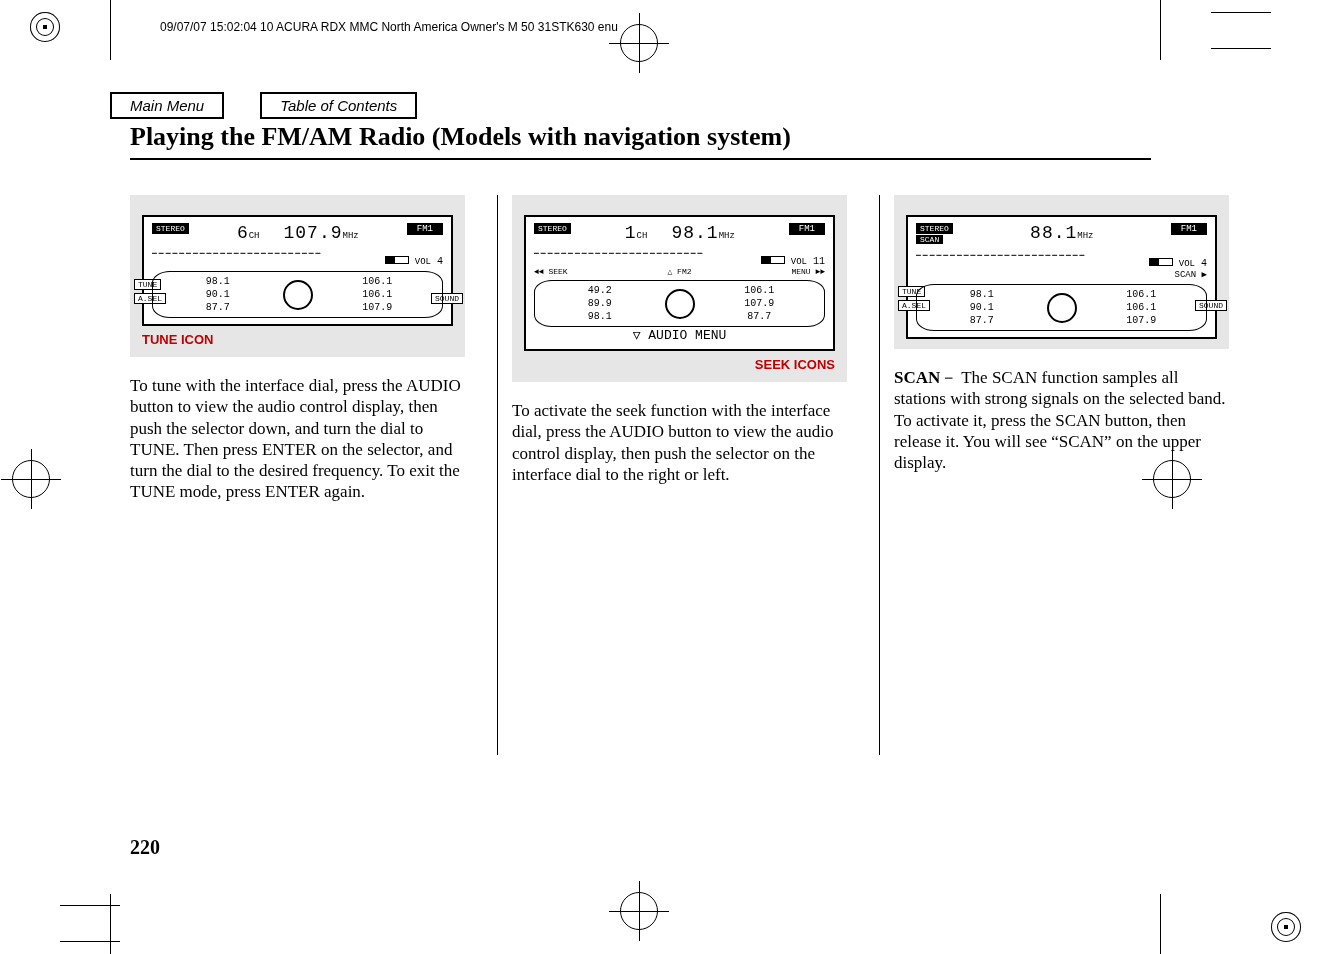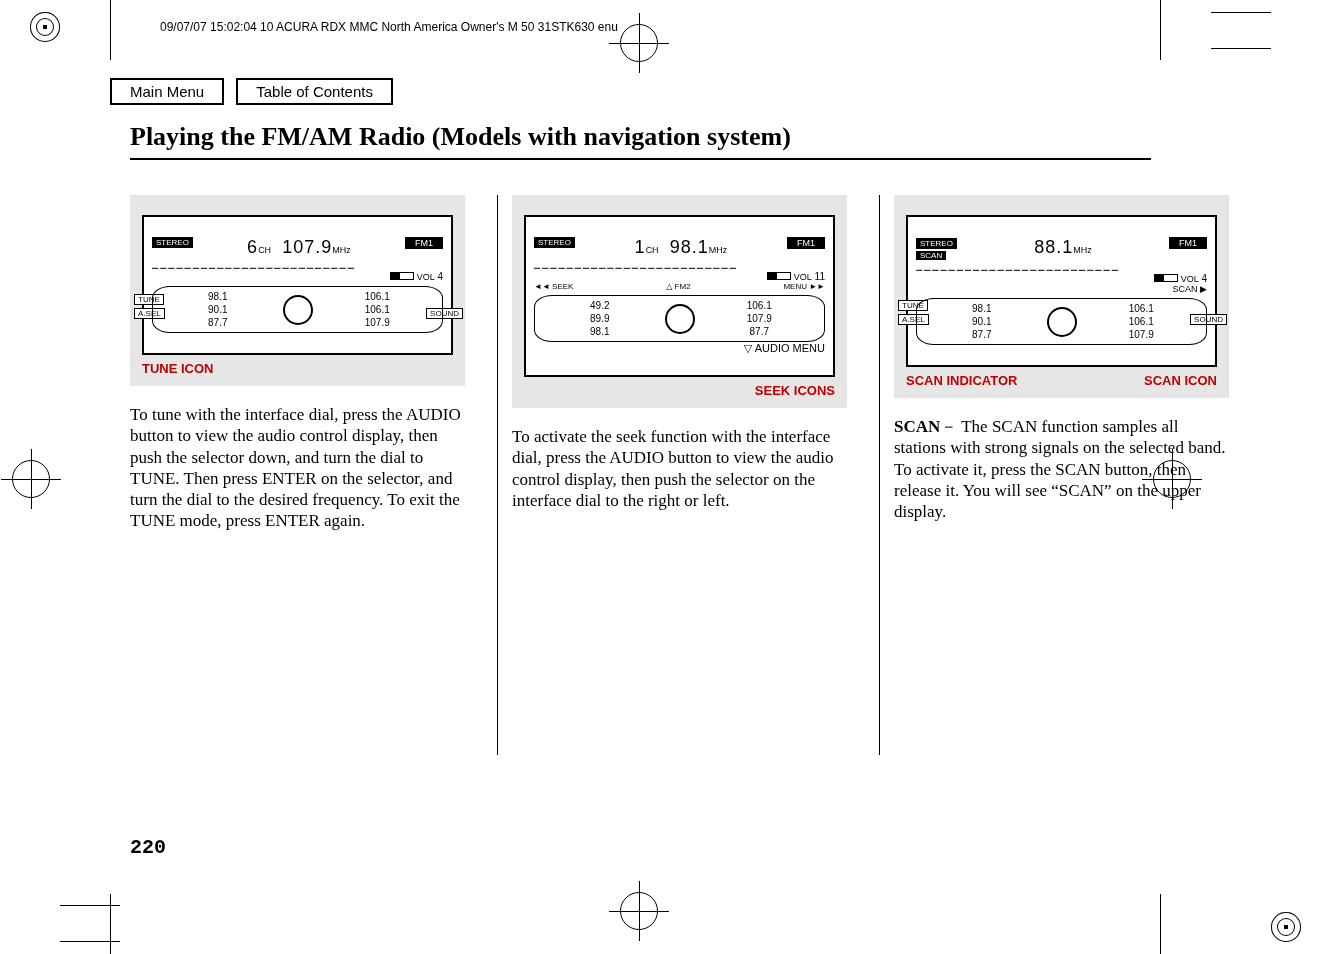--- a/index.html
+++ b/index.html
@@ -36,10 +36,11 @@
   }
   .nav-buttons {
     position: absolute;
-    top: 78px;
+    top: 92px;
     left: 110px;
     display: flex;
-    gap: 12px;
+    gap: 36px;
+    font-style: italic;
   }
   .nav-btn {
     border: 2px solid #000;

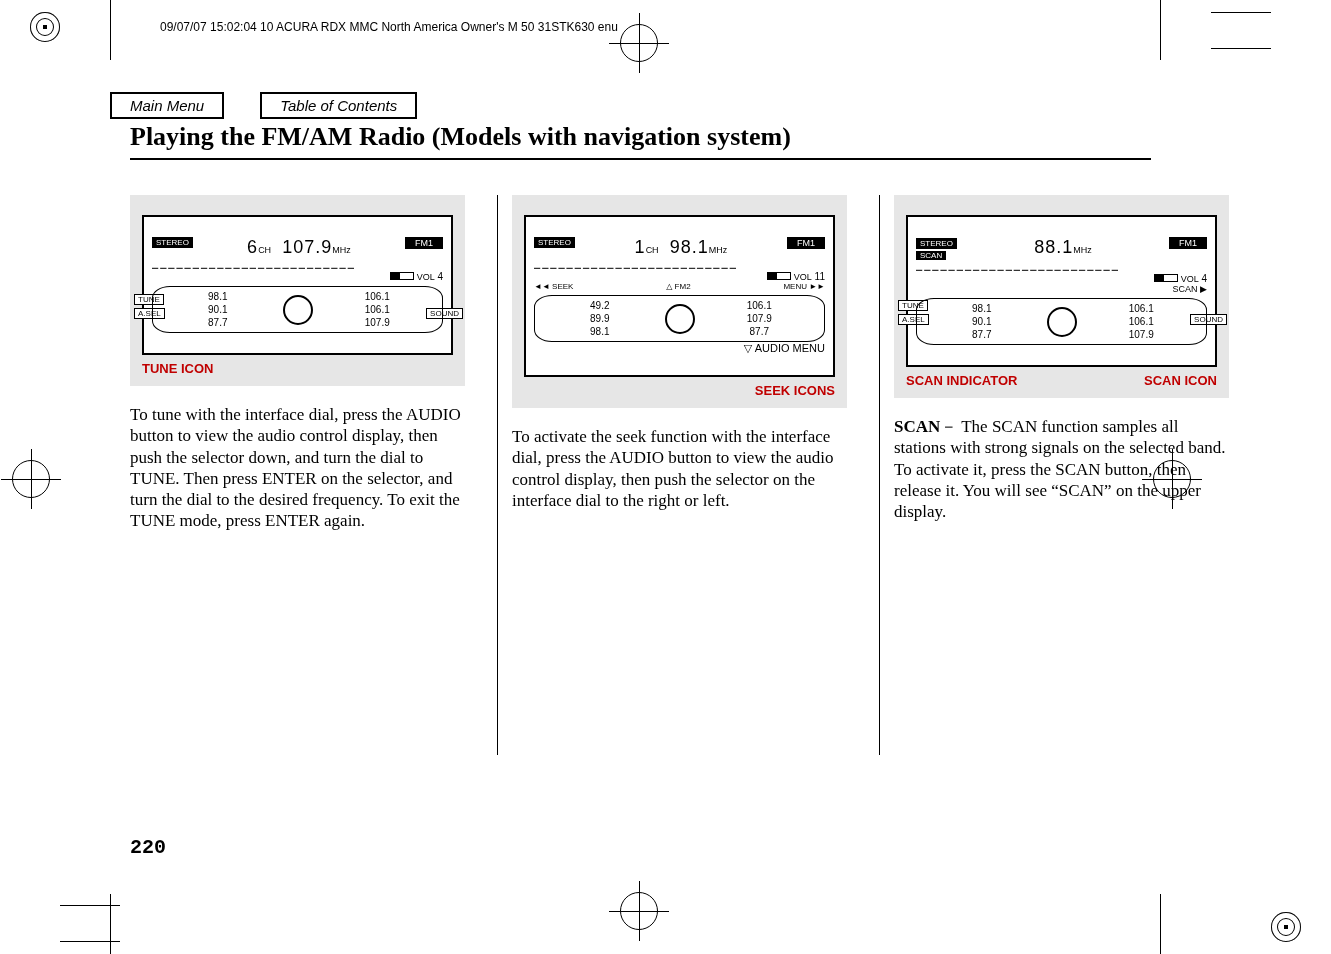--- a/index.html
+++ b/index.html
@@ -94,8 +94,8 @@
   .radio-display {
     background: #fff;
     border: 2px solid #000;
-    padding: 20px 8px;
-    font-family: Liberation Sans, sans-serif;
+    padding: 6px 8px;
+    font-family: Liberation Mono, monospace;
     font-size: 10px;
     position: relative;
   }

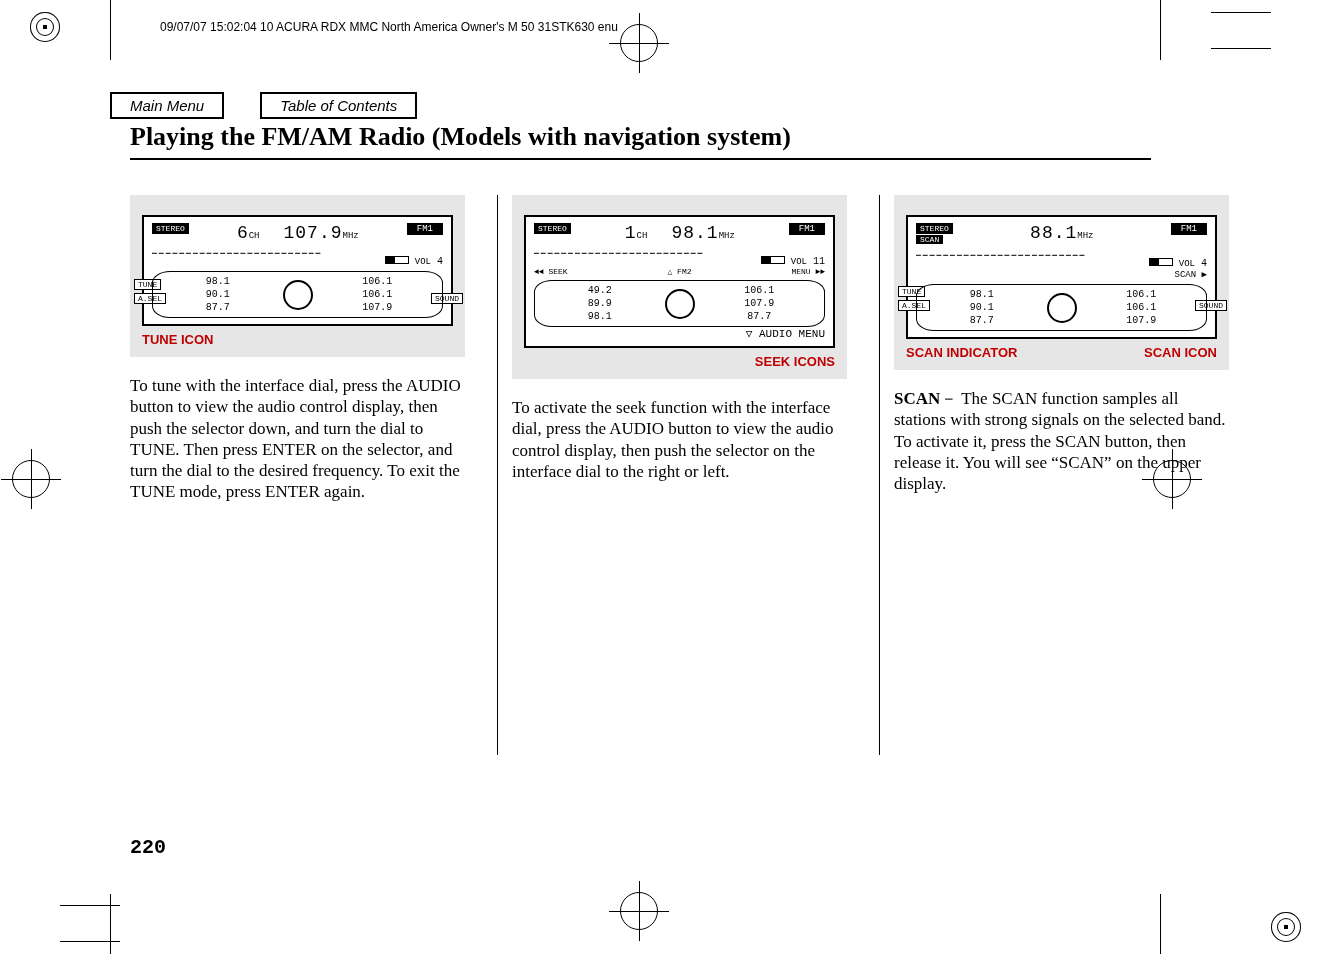--- a/index.html
+++ b/index.html
@@ -311,7 +311,7 @@
           <span>98.1</span>
           <span>87.7</span>
         </div>
-        <div style="text-align:right;font-size:11px">▽ AUDIO MENU</div>
+        <div style="text-align:center;font-size:13px">▽ AUDIO MENU</div>
       </div>
       <div class="fig-caption fig-caption-center">SEEK ICONS</div>
     </div>

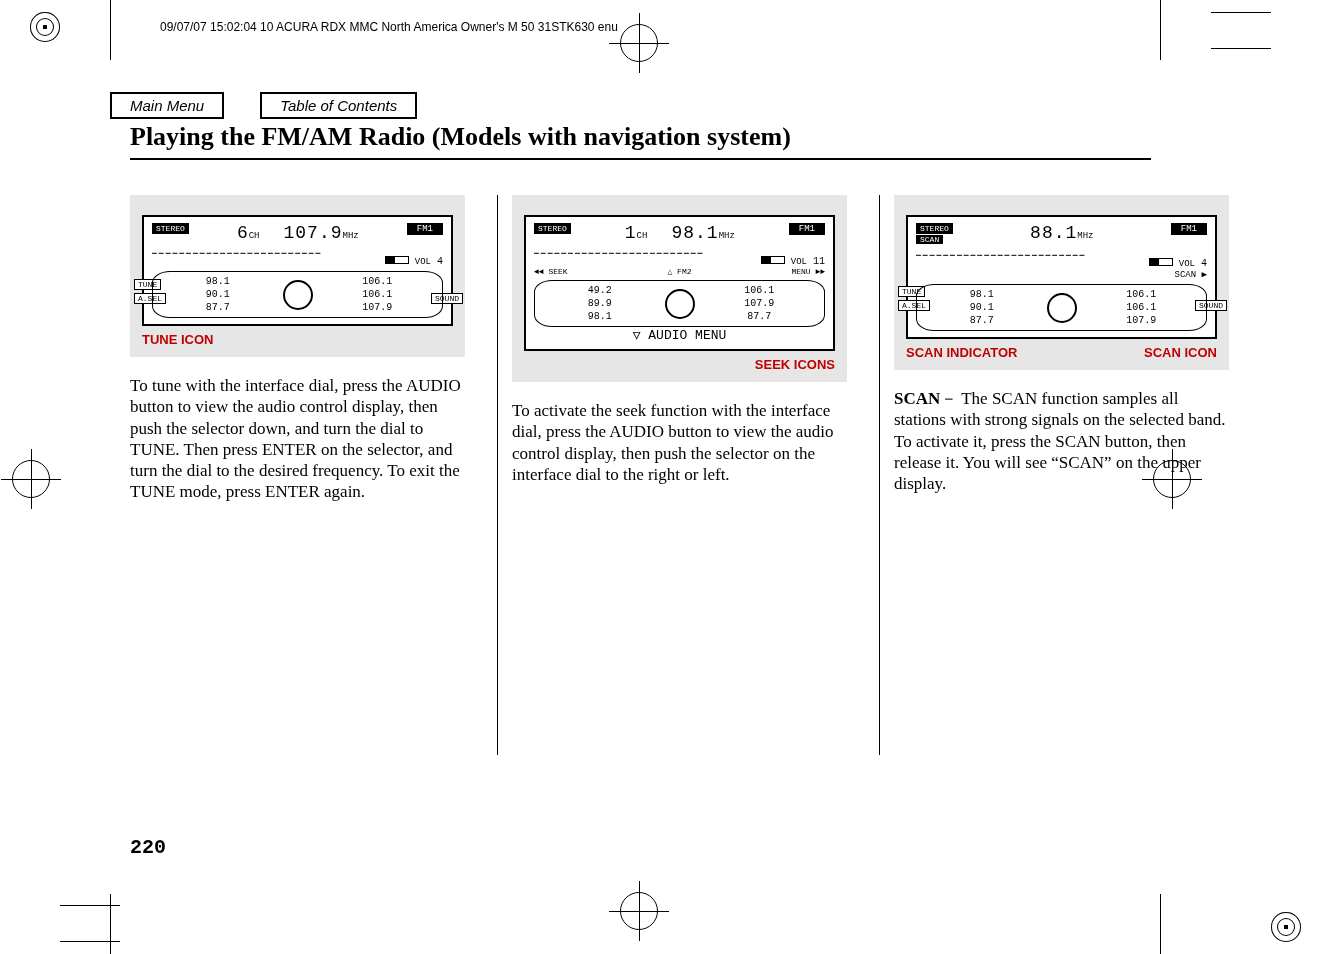--- a/index.html
+++ b/index.html
@@ -355,10 +355,6 @@
           </div>
         </div>
       </div>
-      <div style="display:flex;justify-content:space-between">
-        <div class="fig-caption">SCAN INDICATOR</div>
-        <div class="fig-caption" style="text-align:right">SCAN ICON</div>
-      </div>
     </div>
     <div class="body-text">
       <b>SCAN</b><span>－ The SCAN function samples all stations with strong signals on the selected band. To activate it, press the SCAN button, then release it. You will see “SCAN” on the upper display.</span>

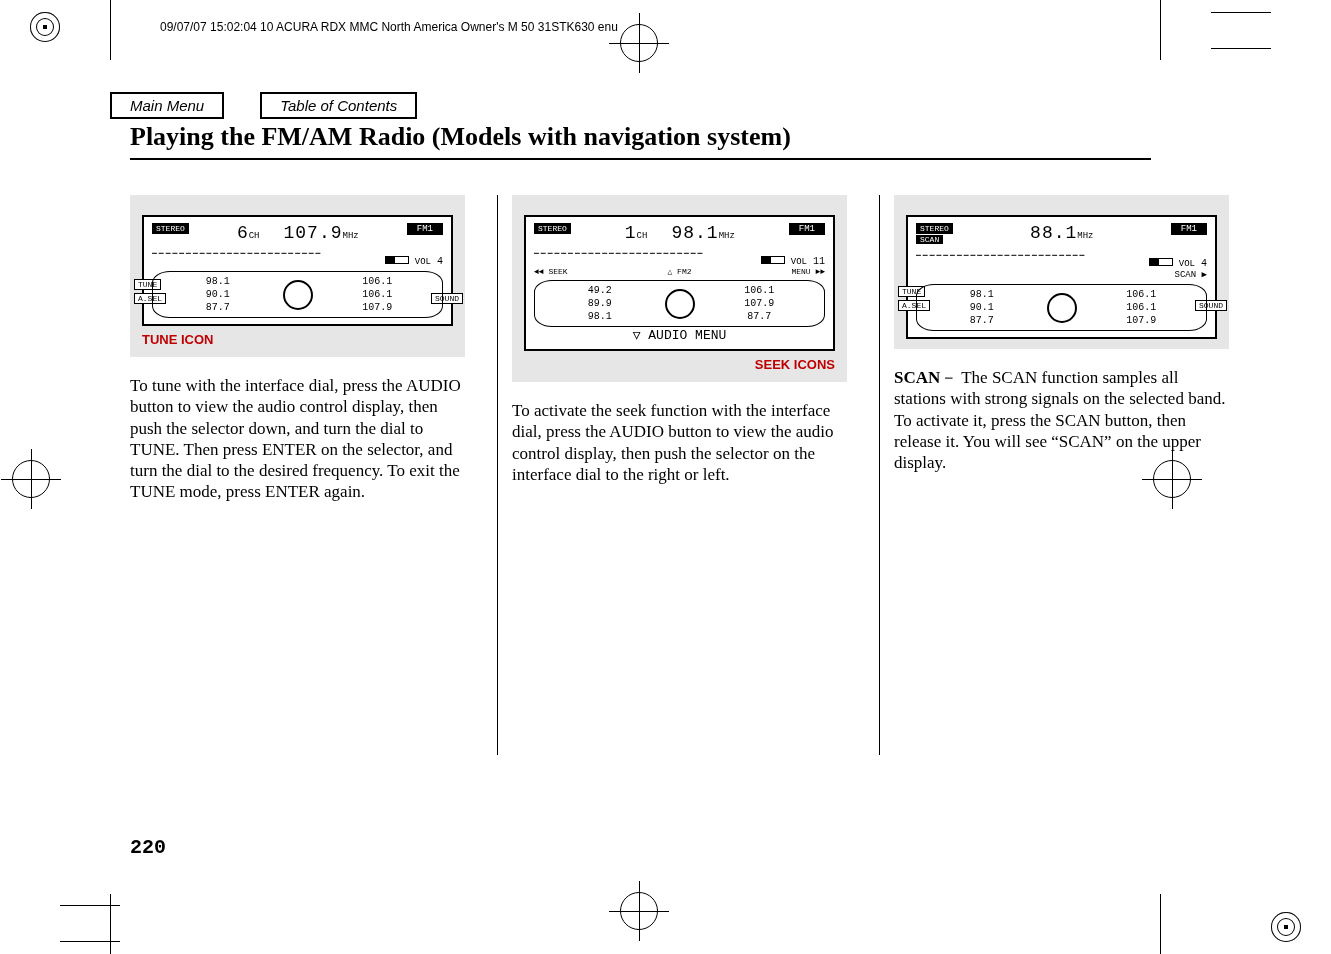--- a/index.html
+++ b/index.html
@@ -181,7 +181,7 @@
     position: absolute;
     left: 130px;
     bottom: 95px;
-    font-family: Liberation Mono, monospace;
+    font-family: Liberation Serif, serif;
     font-weight: bold;
     font-size: 20px;
   }

